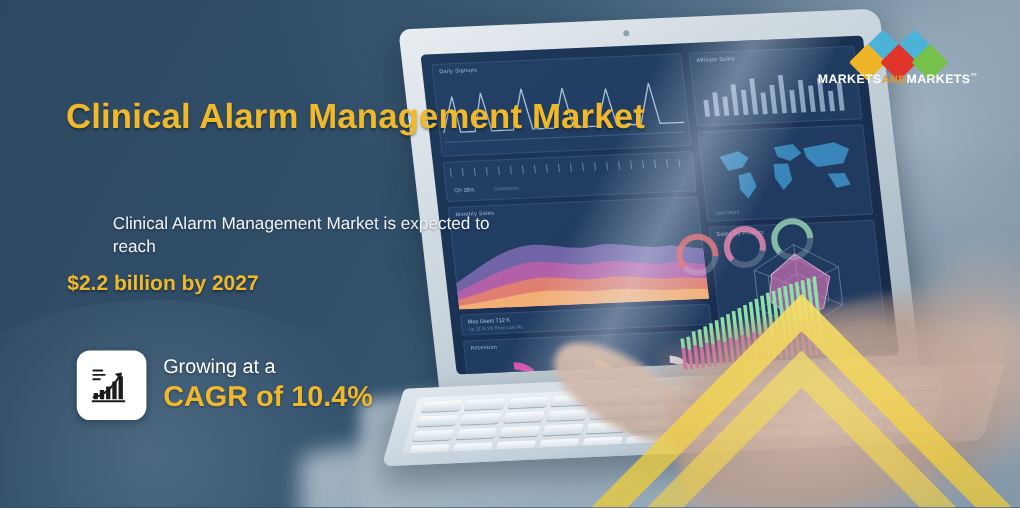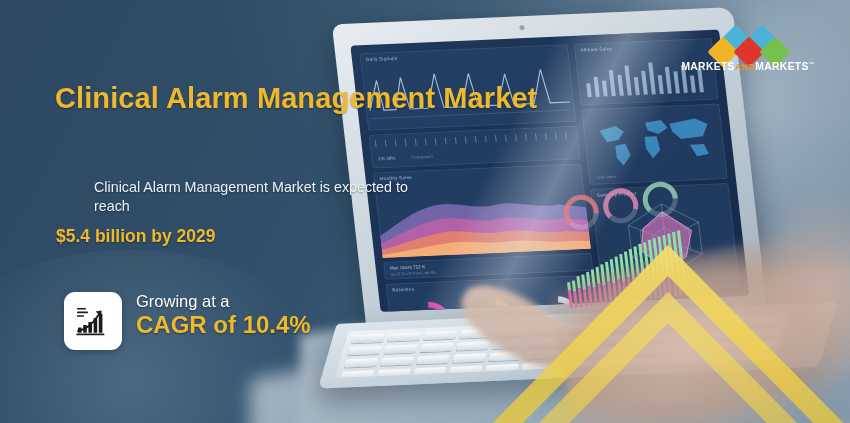--- a/index.html
+++ b/index.html
@@ -433,7 +433,7 @@
 
   <div class="title">Clinical Alarm Management Market</div>
   <div class="lead">Clinical Alarm Management Market is expected to reach</div>
-  <div class="highlight">$5.4 billion by 2029</div>
+  <div class="highlight">$2.2 billion by 2027</div>
 
   <div class="cagr-row">
     <div class="cagr-icon">

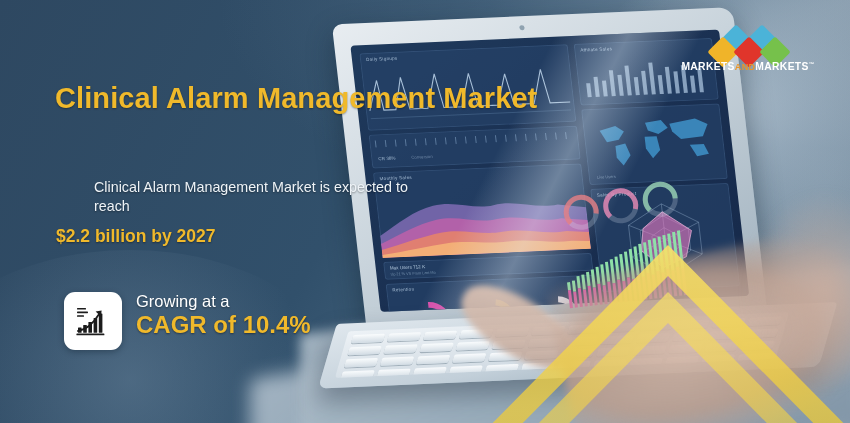--- a/index.html
+++ b/index.html
@@ -125,7 +125,7 @@
     font-size:17.5px;font-weight:bold;color:#f0b92b;
     text-shadow:0 1px 2px rgba(0,0,0,.4);white-space:nowrap;
   }
-  .cagr-row{position:absolute;left:64px;top:292px;display:flex;align-items:flex-start;gap:14px;}
+  .cagr-row{position:absolute;left:64px;top:292px;display:flex;align-items:center;gap:14px;}
   .cagr-icon{
     width:58px;height:58px;border-radius:11px;background:#ffffff;
     box-shadow:0 2px 6px rgba(10,22,36,.35);

